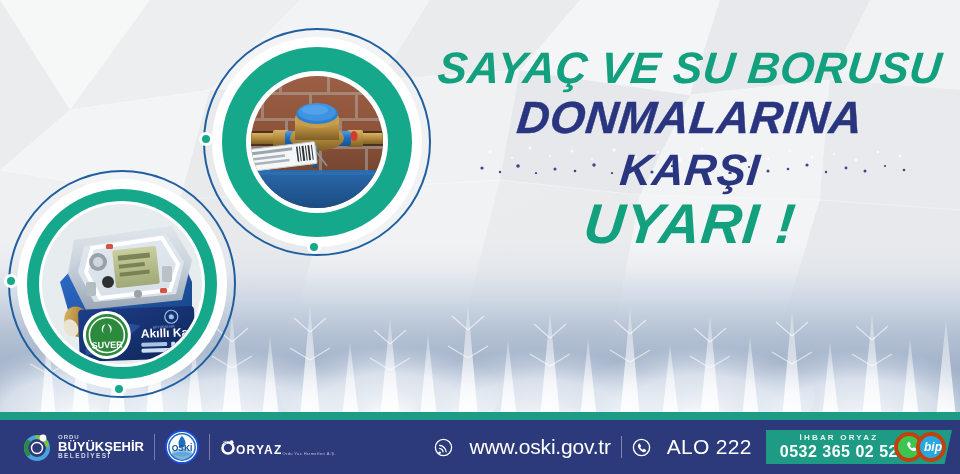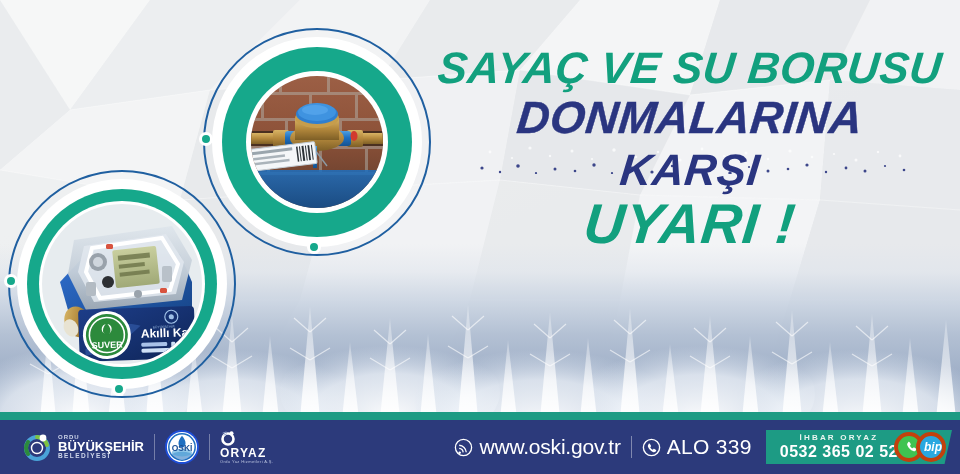--- a/index.html
+++ b/index.html
@@ -120,7 +120,7 @@
   .divider { width:1px; height:26px; background:rgba(255,255,255,0.35); }
   .logo-oski { width:34px; height:34px; border-radius:50%; background:#1d4ed8;
                display:flex; align-items:center; justify-content:center; }
-  .logo-oryaz { display:flex; flex-direction:column; align-items:flex-start; line-height:1; }
+  .logo-oryaz { display:flex; flex-direction:row; align-items:flex-end; line-height:1; }
   .oryaz-mark { width:16px; height:16px; margin-bottom:1px; }
   .oryaz-t1 { font-size:12px; color:#ffffff; font-weight:bold; letter-spacing:1.2px; }
   .oryaz-t2 { font-size:4px; color:#b9c2de; letter-spacing:0.4px; margin-top:1px; }

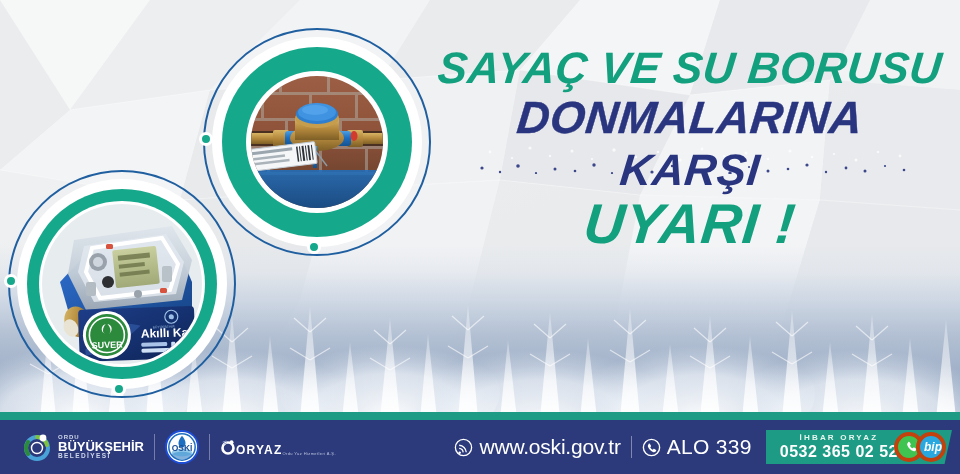--- a/index.html
+++ b/index.html
@@ -126,7 +126,7 @@
   .oryaz-t2 { font-size:4px; color:#b9c2de; letter-spacing:0.4px; margin-top:1px; }
 
   .contact { display:flex; align-items:center; margin-left:auto; margin-right:0; }
-  .c-item { display:flex; align-items:center; gap:6px; color:#ffffff; }
+  .c-item { display:flex; align-items:center; gap:16px; color:#ffffff; }
   .c-web { font-size:21px; letter-spacing:-0.2px; }
   .c-sep { width:1px; height:22px; background:rgba(255,255,255,0.4); margin:0 10px; }
   .c-alo { font-size:21px; letter-spacing:0.3px; }

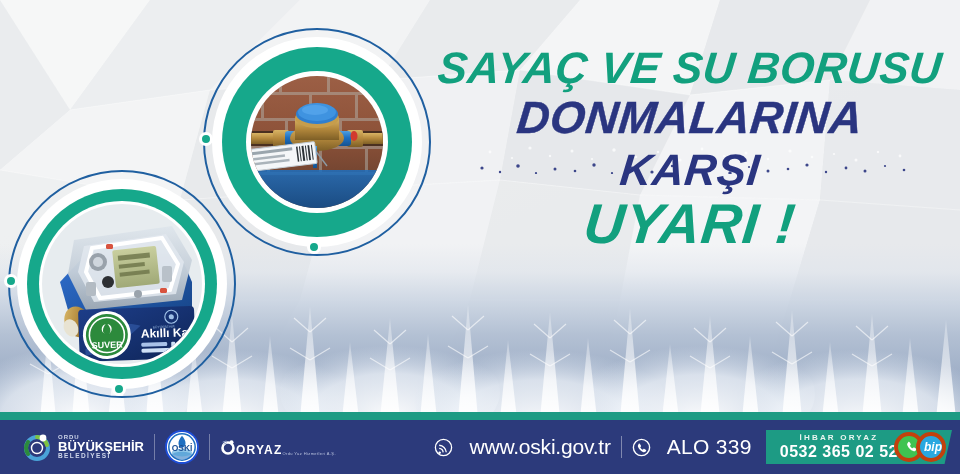--- a/index.html
+++ b/index.html
@@ -593,7 +593,7 @@
                      c-2.9,-1.1 -5.2,-3.4 -6.3,-6.3 c-0.3,-0.8 -0.2,-1.7 0.4,-2.3 Z" fill="#ffffff"></path>
           </svg>
         </span>
-        <span class="c-alo">ALO 339</span>
+        <span class="c-alo">ALO 222</span>
       </div>
 
       <div class="hotline">

